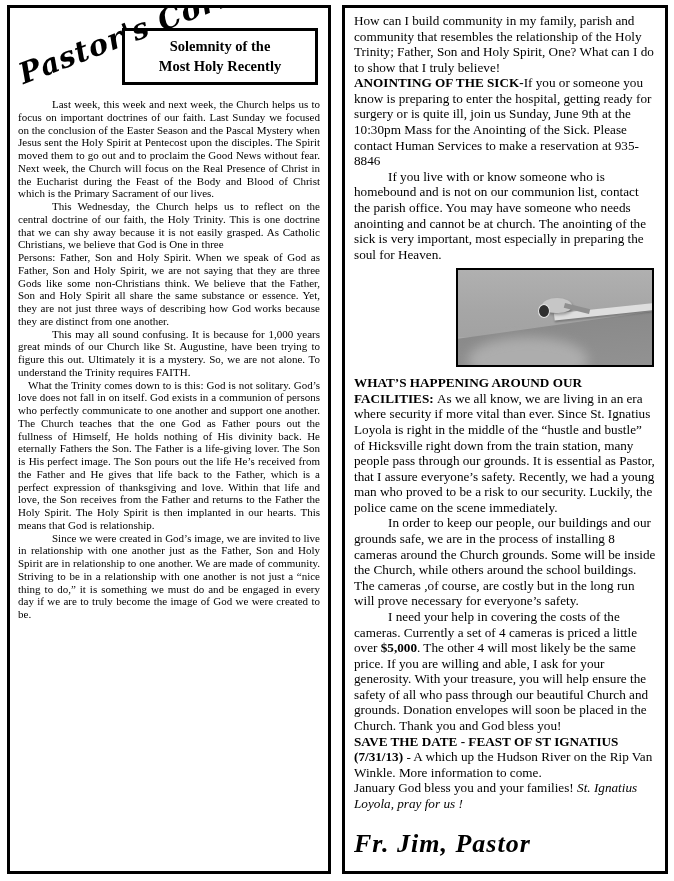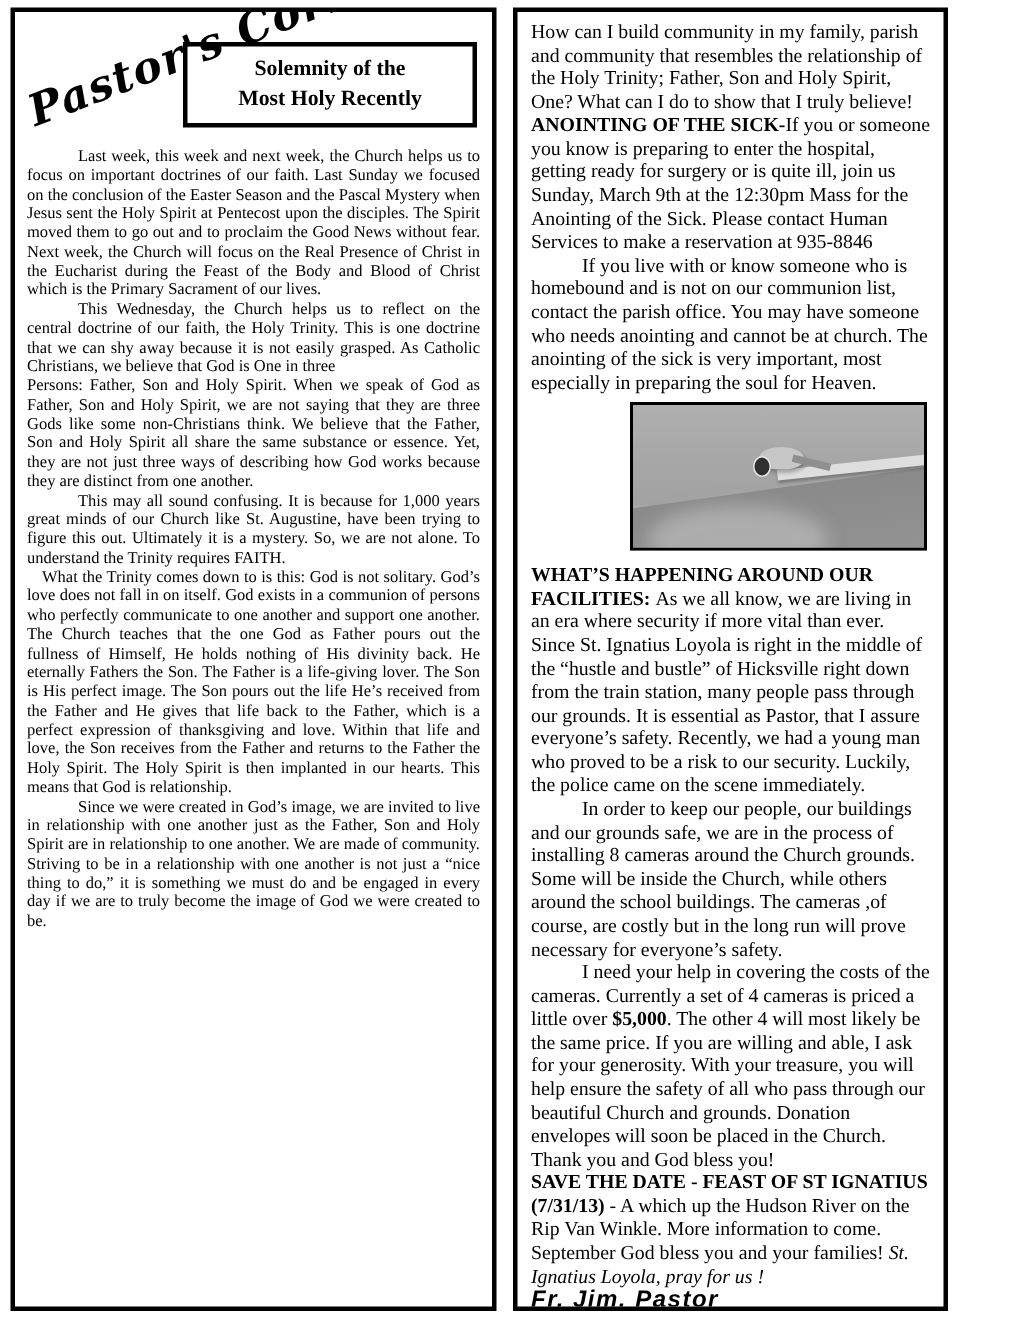--- a/index.html
+++ b/index.html
@@ -8,7 +8,7 @@
   .col{position:absolute;top:5px;height:869px;border:3px solid #000;
        box-sizing:border-box;overflow:hidden;background:#fff;}
   .col-left{left:7px;width:324px;padding:4px 8px 4px 8px;}
-  .col-right{left:342px;width:290px;padding:5px 9px 4px 9px;}
+  .col-right{left:342px;width:326px;padding:5px 9px 4px 9px;}
 
   
   .lc-header{position:relative;height:86px;}

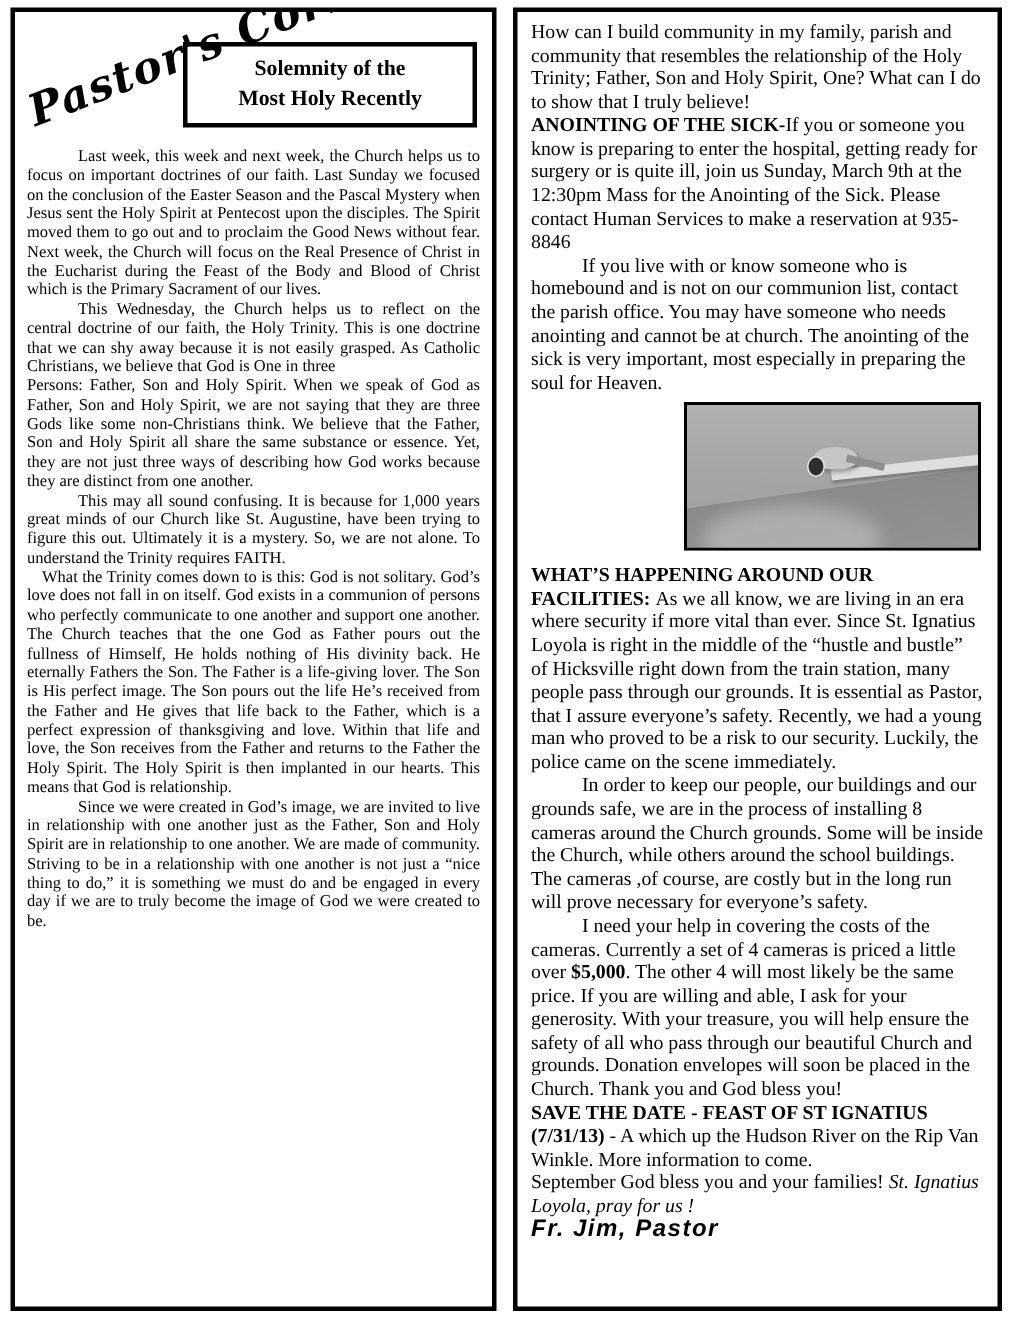--- a/index.html
+++ b/index.html
@@ -73,7 +73,7 @@
 
     <p class="para-r">How can I build community in my family, parish and community that resembles the relationship of the Holy Trinity; Father, Son and Holy Spirit, One?  What can I do to show that I truly believe!</p>
 
-    <p class="para-r"><b class="lead">ANOINTING OF THE SICK-</b><span>If you or someone you know is preparing to enter the hospital, getting ready for surgery or is quite ill, join us Sunday, March 9th at the 12:30pm Mass for the Anointing of the Sick.  Please contact Human Services to make a reservation at 935-8846</span></p>
+    <p class="para-r"><b class="lead">ANOINTING OF THE SICK-</b><span>If you or someone you know is preparing to enter the hospital, getting ready for surgery or is quite ill, join us Sunday, June 9th at the 10:30pm Mass for the Anointing of the Sick.  Please contact Human Services to make a reservation at 935-8846</span></p>
 
     <p class="para-r ind">If you live with or know someone who is homebound and is not on our communion list, contact the parish office.  You may have someone who needs anointing and cannot be at church.  The anointing of the sick is very important, most especially in preparing the soul for Heaven.</p>
 

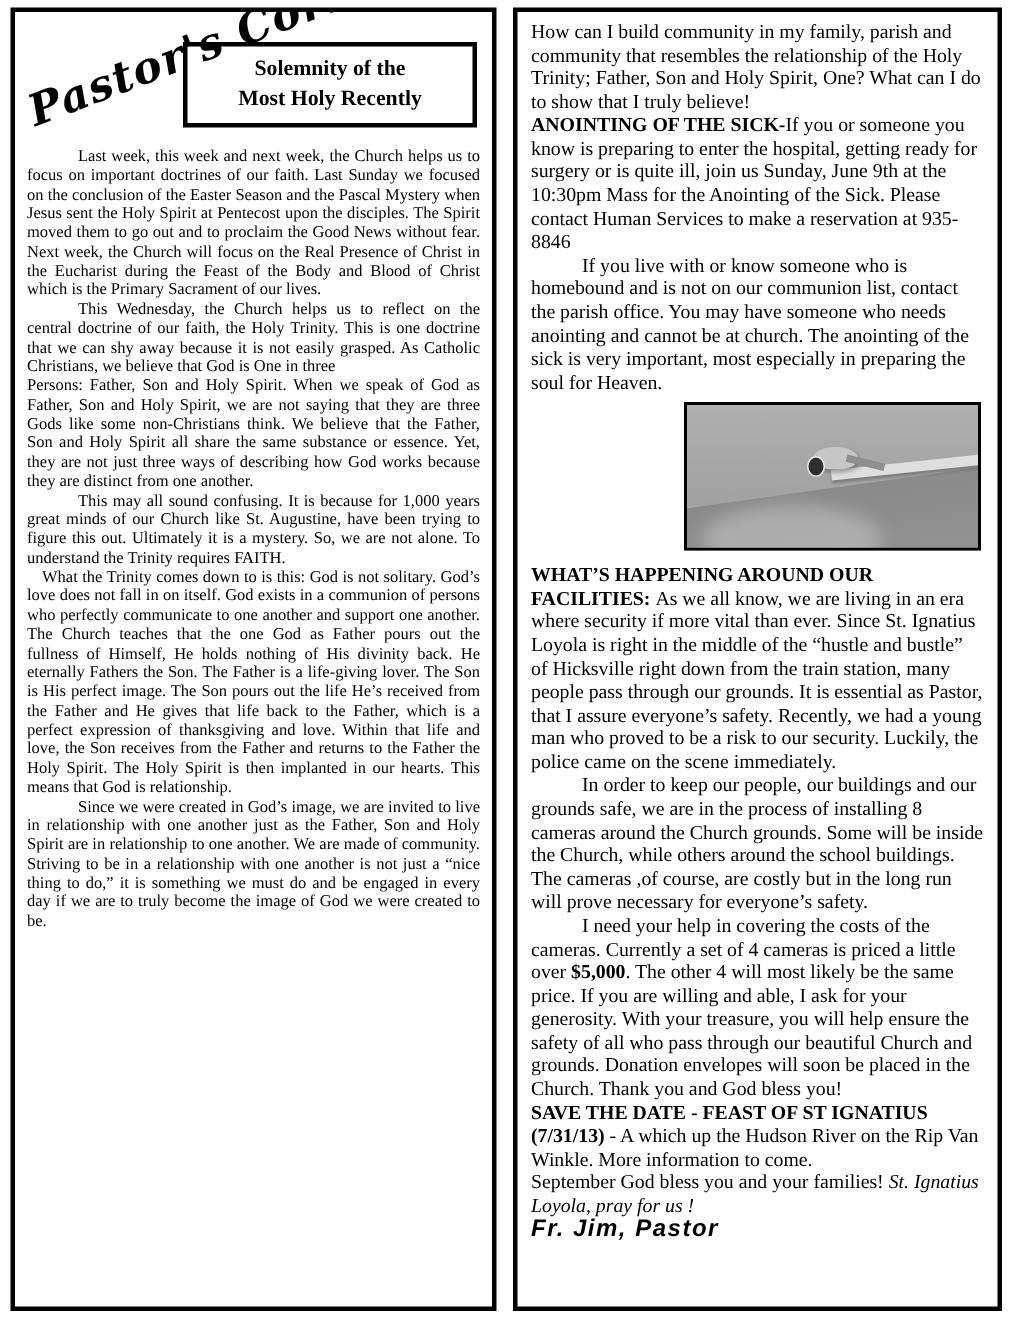--- a/index.html
+++ b/index.html
@@ -95,7 +95,7 @@
 
     <p class="para-r"><b class="lead">SAVE THE DATE  - FEAST OF ST IGNATIUS (7/31/13)</b><span> - A which up the Hudson River on the Rip Van Winkle. More information to come.</span></p>
 
-    <p class="para-r"><span>September God bless you and your families! </span><i>St. Ignatius Loyola, pray for us !</i></p>
+    <p class="para-r"><span>January God bless you and your families! </span><i>St. Ignatius Loyola, pray for us !</i></p>
 
     <div class="signature">Fr. Jim, Pastor</div>
   </div>

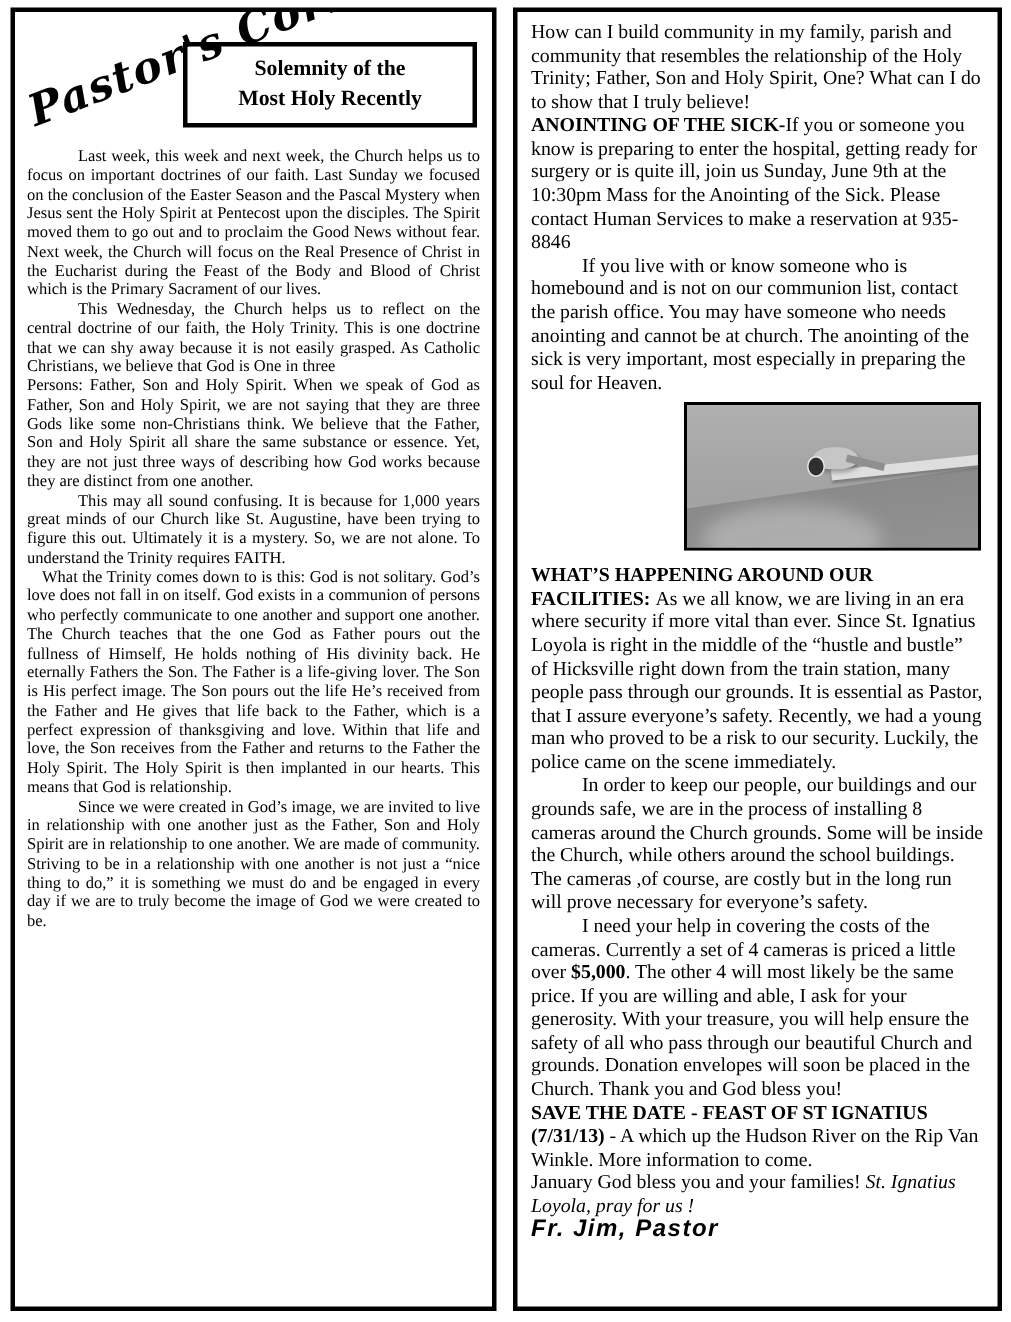--- a/index.html
+++ b/index.html
@@ -44,8 +44,8 @@
   .photo-lens{position:absolute;left:80px;top:34px;width:10px;height:12px;
       border-radius:50%;background:#2f2f2f;border:1px solid #e8e8e8;}
 
-  .signature{font-family:Liberation Sans, sans-serif;font-weight:bold;font-style:italic;
-      font-size:16px;letter-spacing:1px;margin-top:0;}
+  .signature{font-family:Liberation Serif, serif;font-weight:bold;font-style:italic;
+      font-size:26px;letter-spacing:1px;margin-top:18px;}
 </style>
 </head>
 <body>

